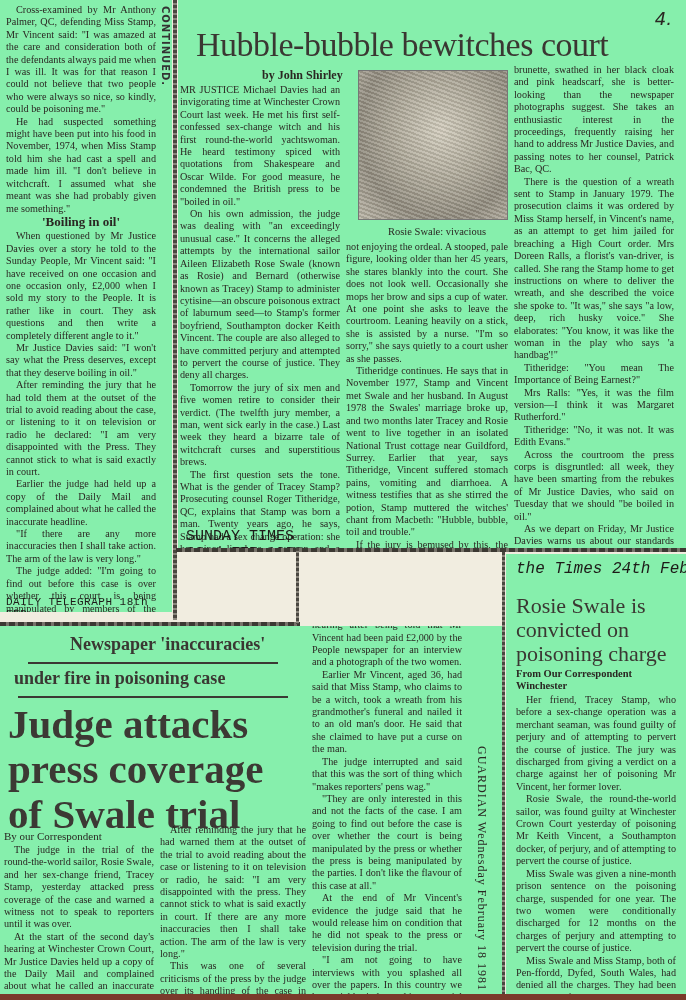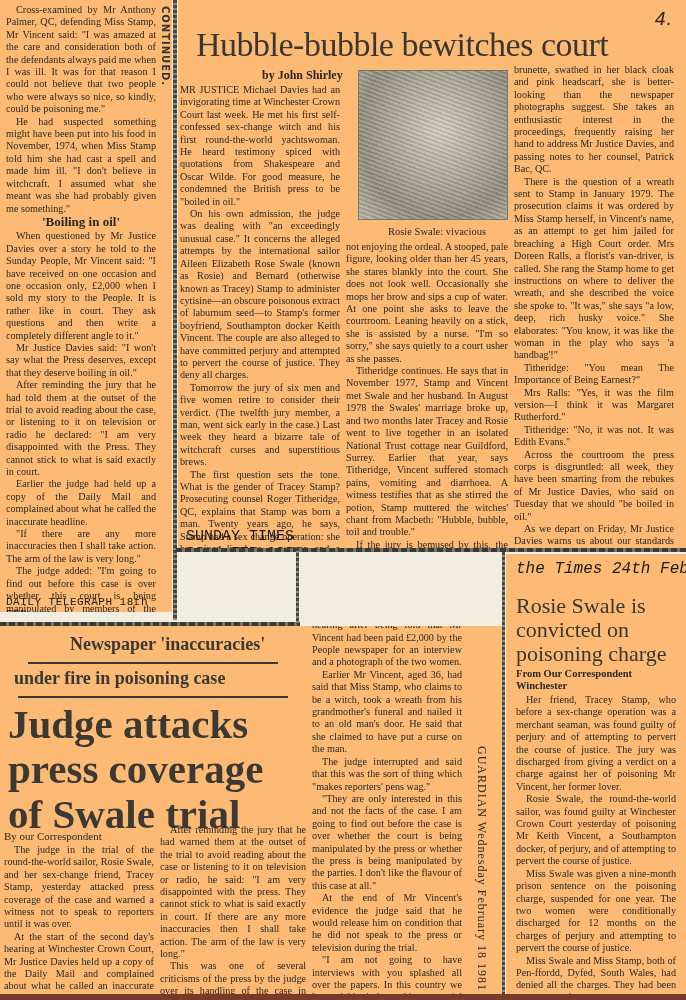--- a/index.html
+++ b/index.html
@@ -4,7 +4,7 @@
 <style>
   html,body{margin:0;padding:0;}
   body{width:686px;height:1000px;background:#f1ede0;position:relative;overflow:hidden;font-family:"Liberation Serif","DejaVu Serif",serif;color:#2a2722;}
-  .clip{position:absolute;background:#fdba74;overflow:hidden;}
+  .clip{position:absolute;background:#86efac;overflow:hidden;}
   .col{font-size:10.2px;line-height:12.4px;text-align:justify;}
   .col p{margin:0;text-indent:10px;}
   .col p.noind{text-indent:0;}

